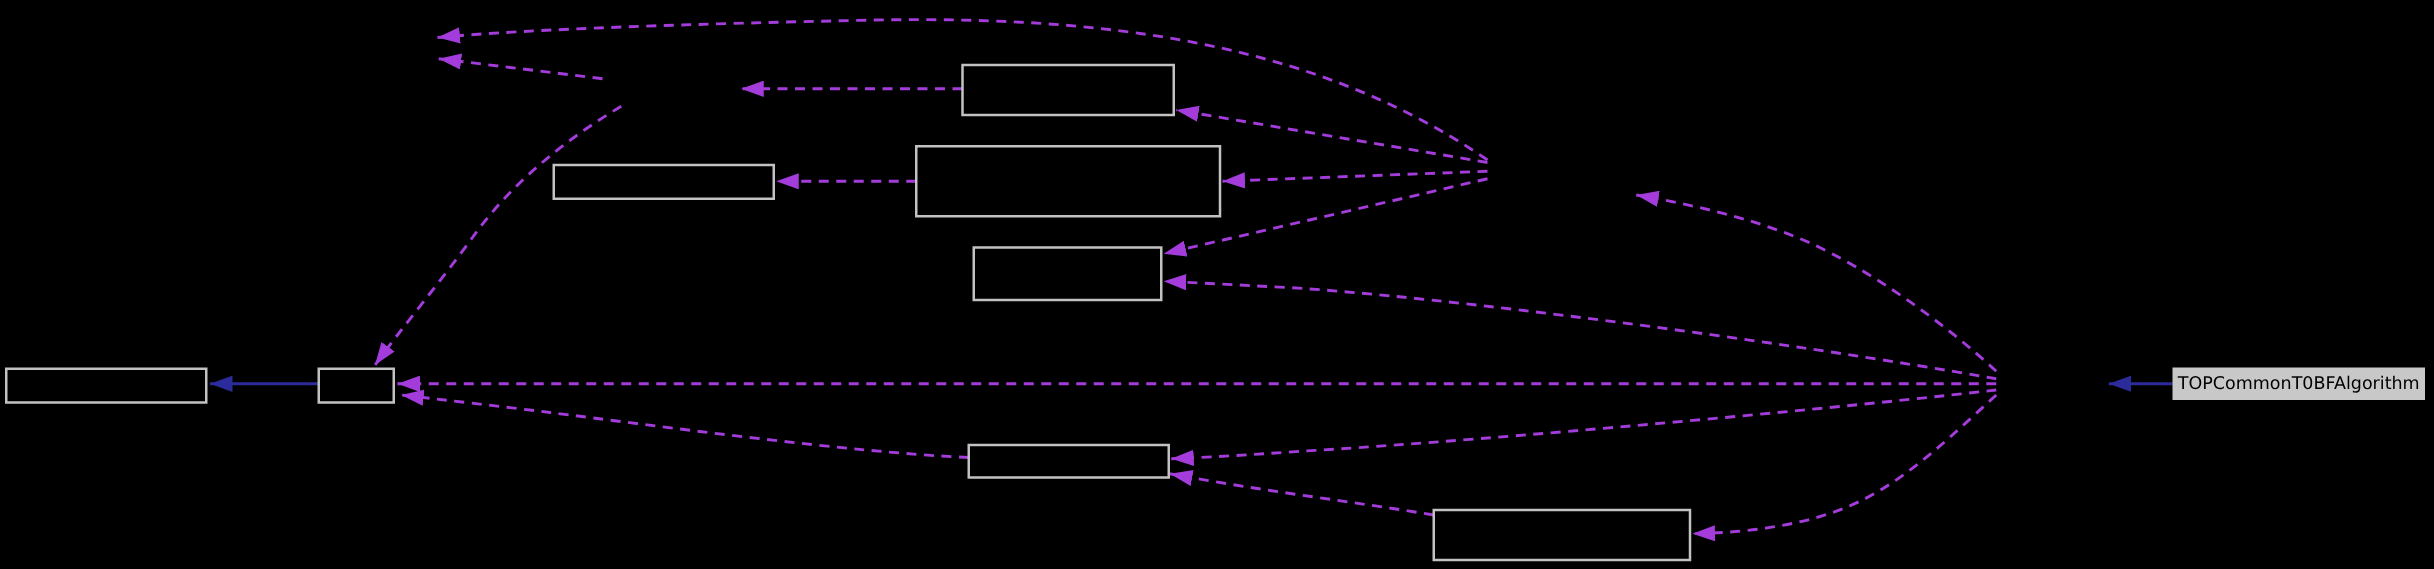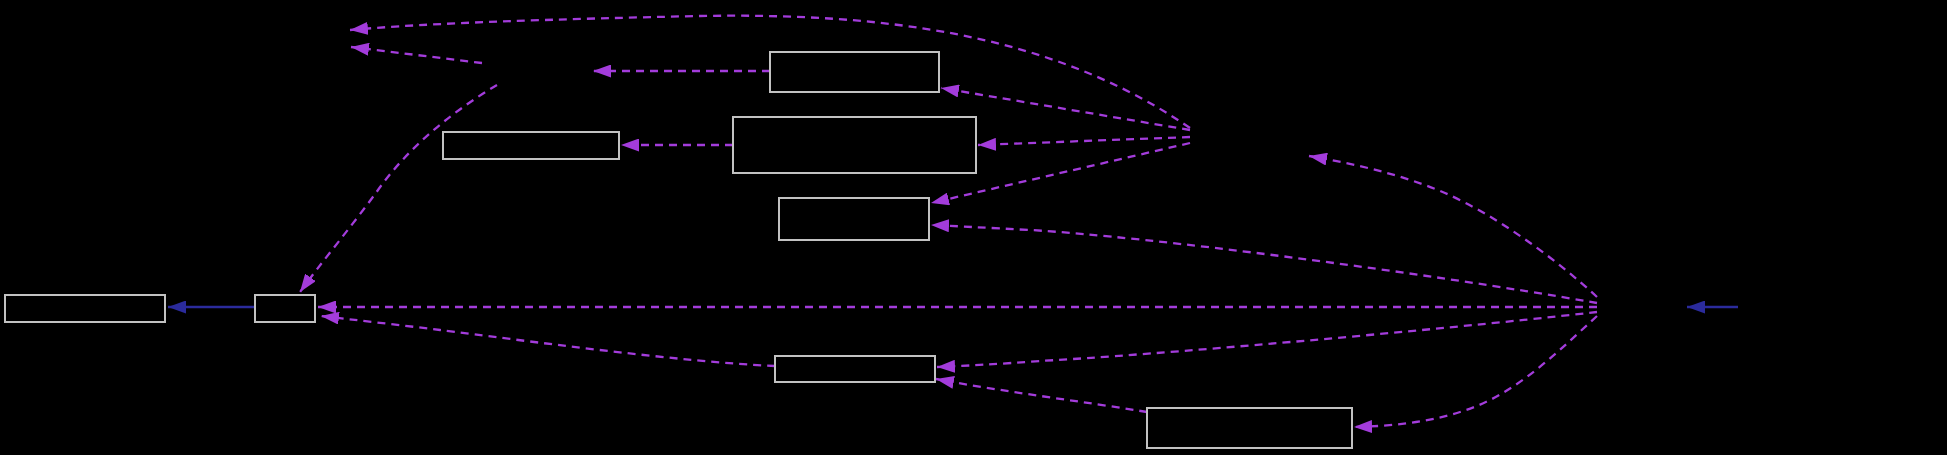--- a/index.html
+++ b/index.html
@@ -87,6 +87,7 @@
     </g>
   </svg>
 
+  <div class="main-node">TOPCommonT0BFAlgorithm</div>
 
 </div>
 

